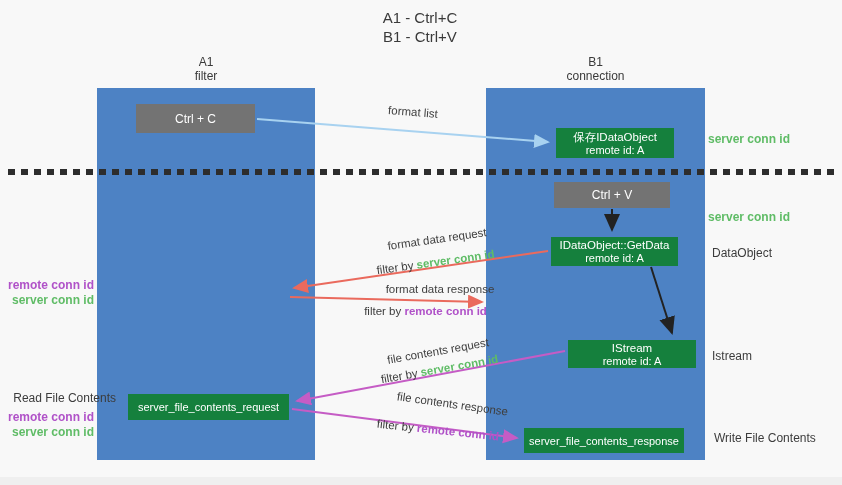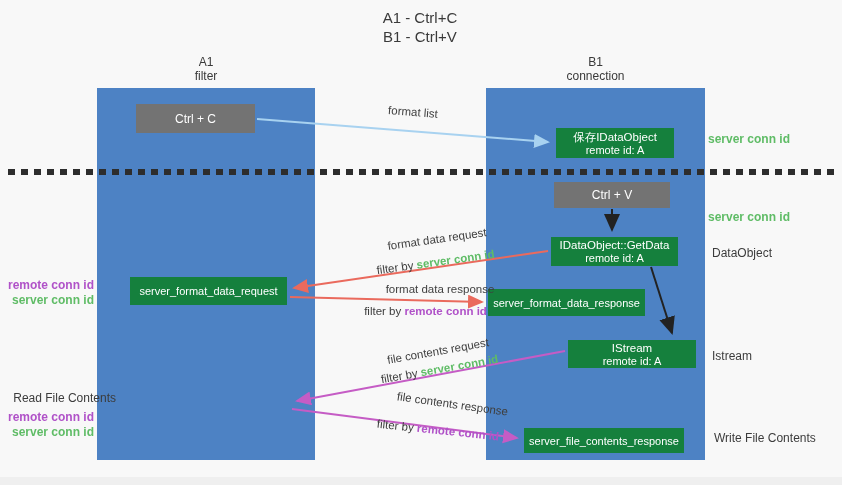--- a/index.html
+++ b/index.html
@@ -137,9 +137,6 @@
     <span class="l2">remote id: A</span>
   </div>
 
-  <div class="box box-orange b-fdreq single">
-    <span>server_format_data_request</span>
-  </div>
 
   <div class="box box-orange b-fdresp single">
     <span>server_format_data_response</span>

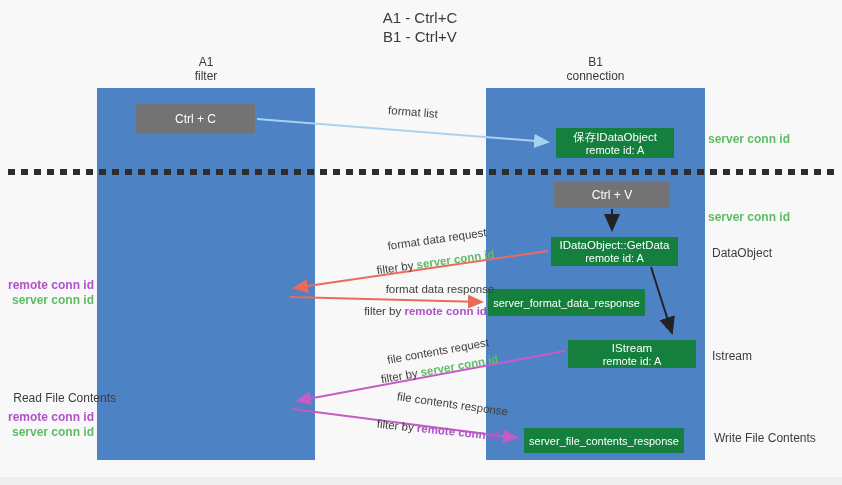--- a/index.html
+++ b/index.html
@@ -138,9 +138,6 @@
   </div>
 
 
-  <div class="box box-orange b-fdresp single">
-    <span>server_format_data_response</span>
-  </div>
 
   <div class="box box-orange b-istream">
     <span class="l1">IStream</span>

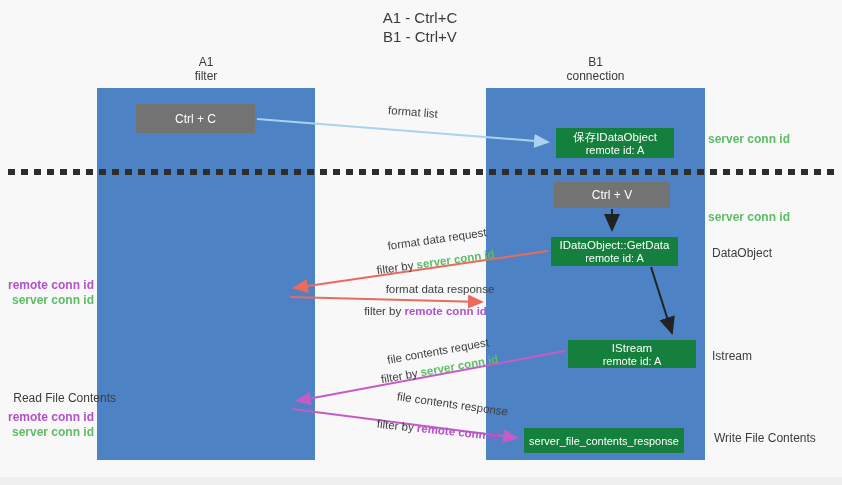--- a/index.html
+++ b/index.html
@@ -144,6 +144,9 @@
     <span class="l2">remote id: A</span>
   </div>
 
+  <div class="box box-orange b-fcreq single">
+    <span>server_file_contents_request</span>
+  </div>
 
   <div class="box box-orange b-fcresp single">
     <span>server_file_contents_response</span>

